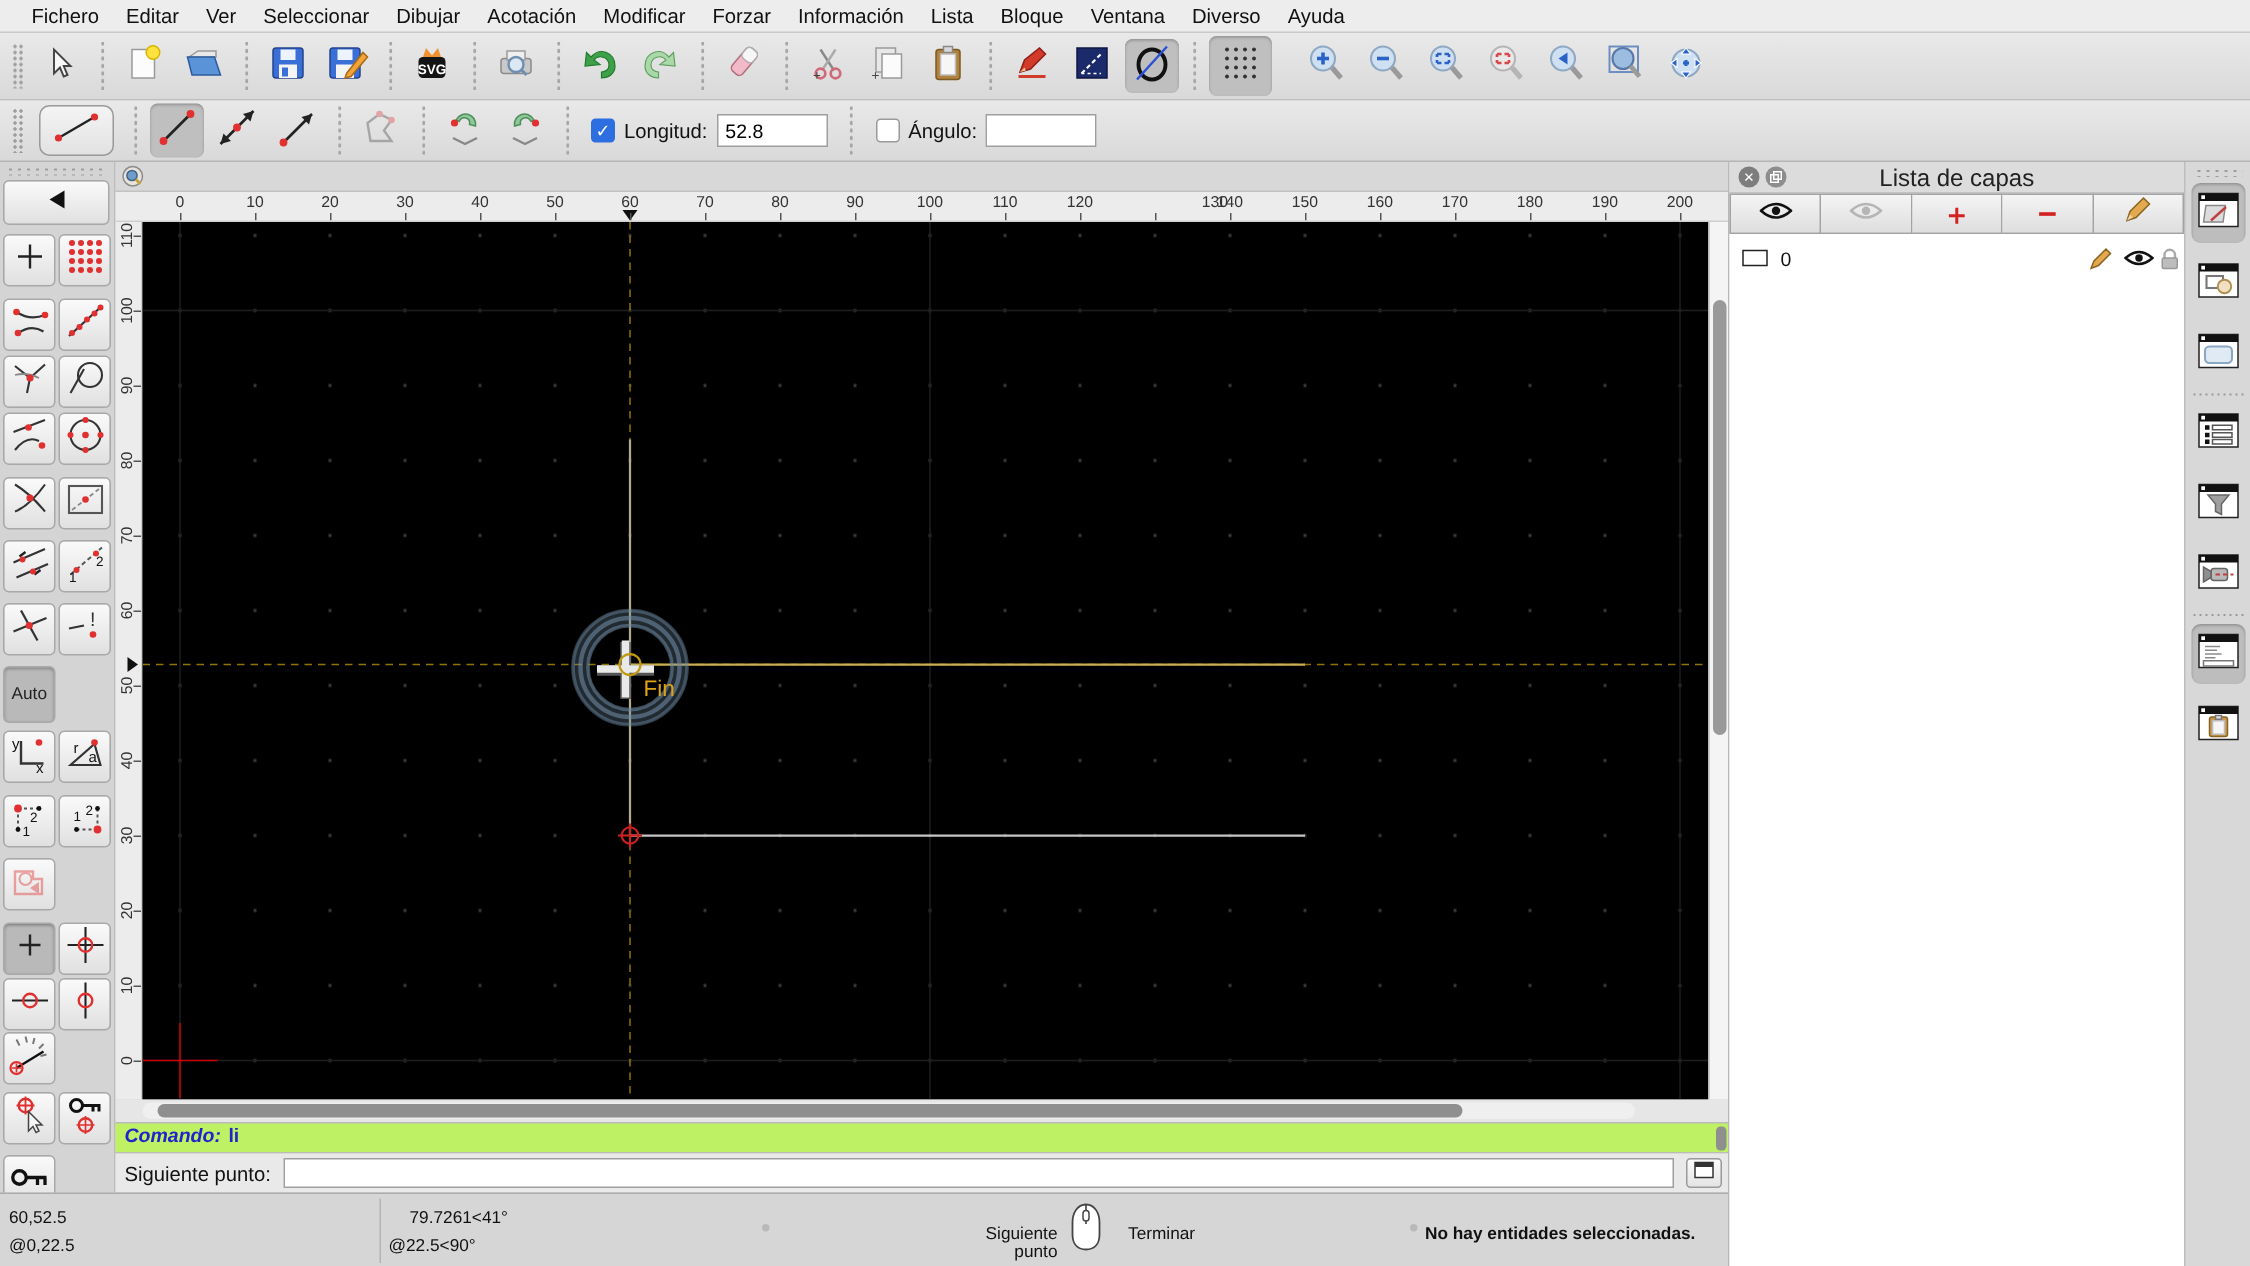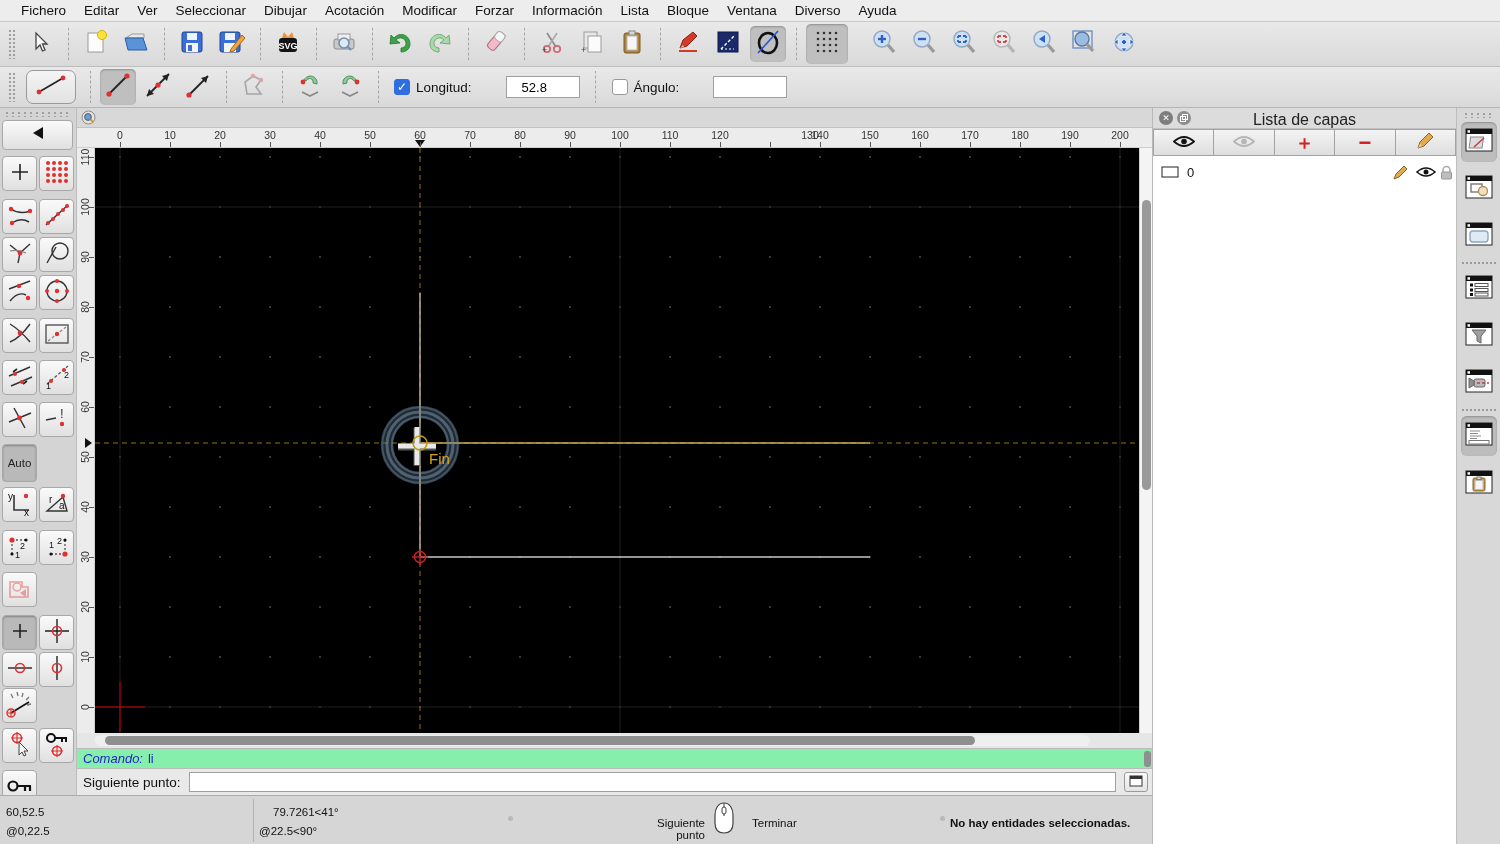--- a/index.html
+++ b/index.html
@@ -22,7 +22,7 @@
   .chk { width:16px; height:16px; border-radius:3px; border:1px solid #9a9a9a; background:#fff; display:flex; align-items:center; justify-content:center; font-size:12px; color:#fff; }
   .chk.on { background:#2d6fe0; border-color:#2d6fe0; }
   .fldlbl { font-size:13.5px; color:#111; }
-  .fld { width:74px; height:22px; border:1px solid #9f9f9f; background:#fff; font-size:13px; padding:0 15px; font-family:"Liberation Sans",sans-serif;margin-left:28px; }
+  .fld { width:74px; height:22px; border:1px solid #9f9f9f; background:#fff; font-size:13px; padding:0 5px; font-family:"Liberation Sans",sans-serif; }
 
   
   #palette { left:0; top:108px; width:77px; height:687px; background:#d4d4d4; border-right:1px solid #bdbdbd; }

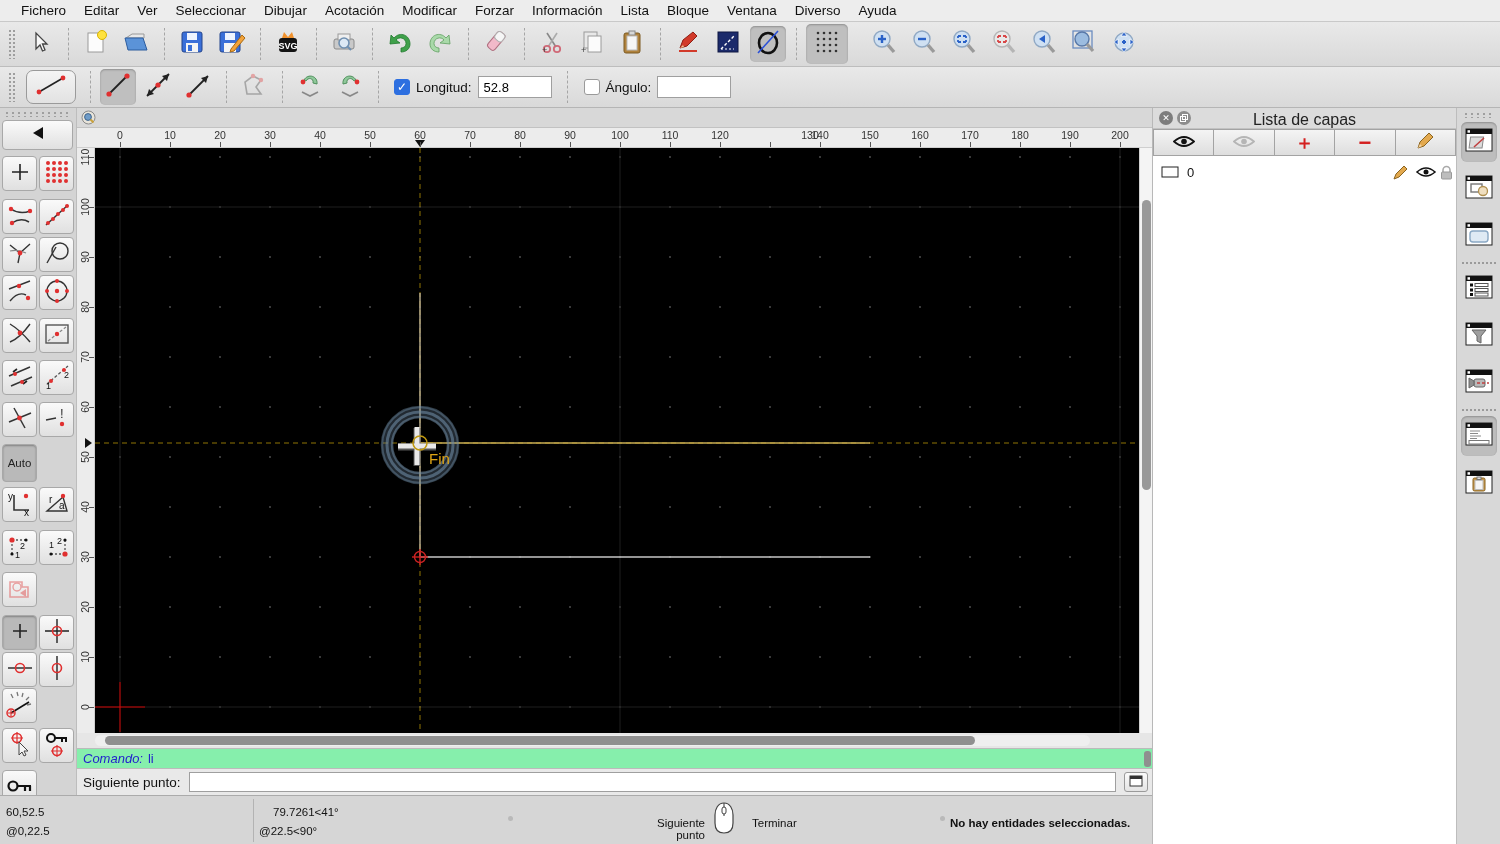--- a/index.html
+++ b/index.html
@@ -53,7 +53,7 @@
   #grid-indicator { position:absolute; right:6px; top:0px; font-size:12.5px; color:#111;margin-top:45px; }
 
   
-  #cmd-history { left:77px; top:748px; width:1075px; height:21px; background:#86efac; border-top:1px solid #bbb; border-bottom:1px solid #bbb; font-size:13px; display:flex; align-items:center; padding-left:6px; }
+  #cmd-history { left:77px; top:748px; width:1075px; height:21px; background:#bef264; border-top:1px solid #bbb; border-bottom:1px solid #bbb; font-size:13px; display:flex; align-items:flex-start; padding-left:6px;font-weight:bold; }
   #cmd-history .pfx { color:#2323cc; font-style:italic; }
   #cmd-history .val { color:#2323cc; margin-left:5px; }
   #cmd-history .sb { position:absolute; right:1px; top:2px; width:7px; height:16px; background:#8f8f8f; border-radius:3px; }

